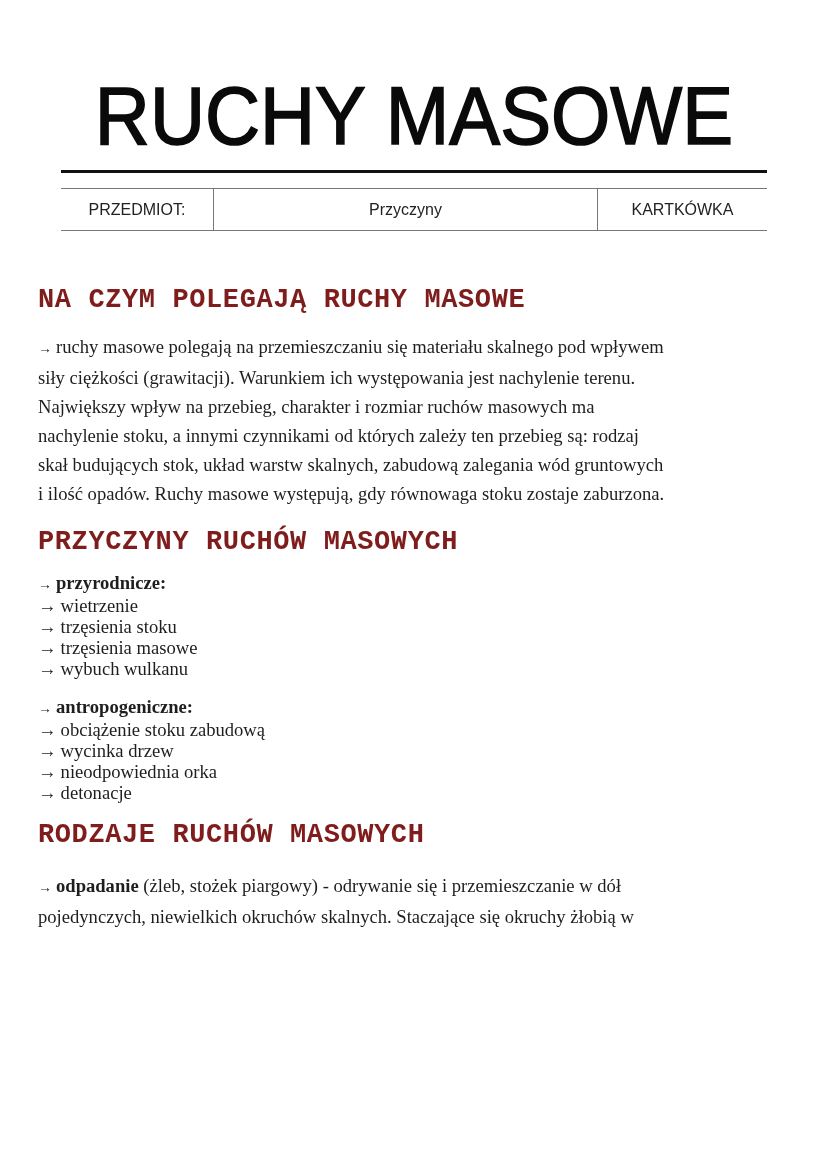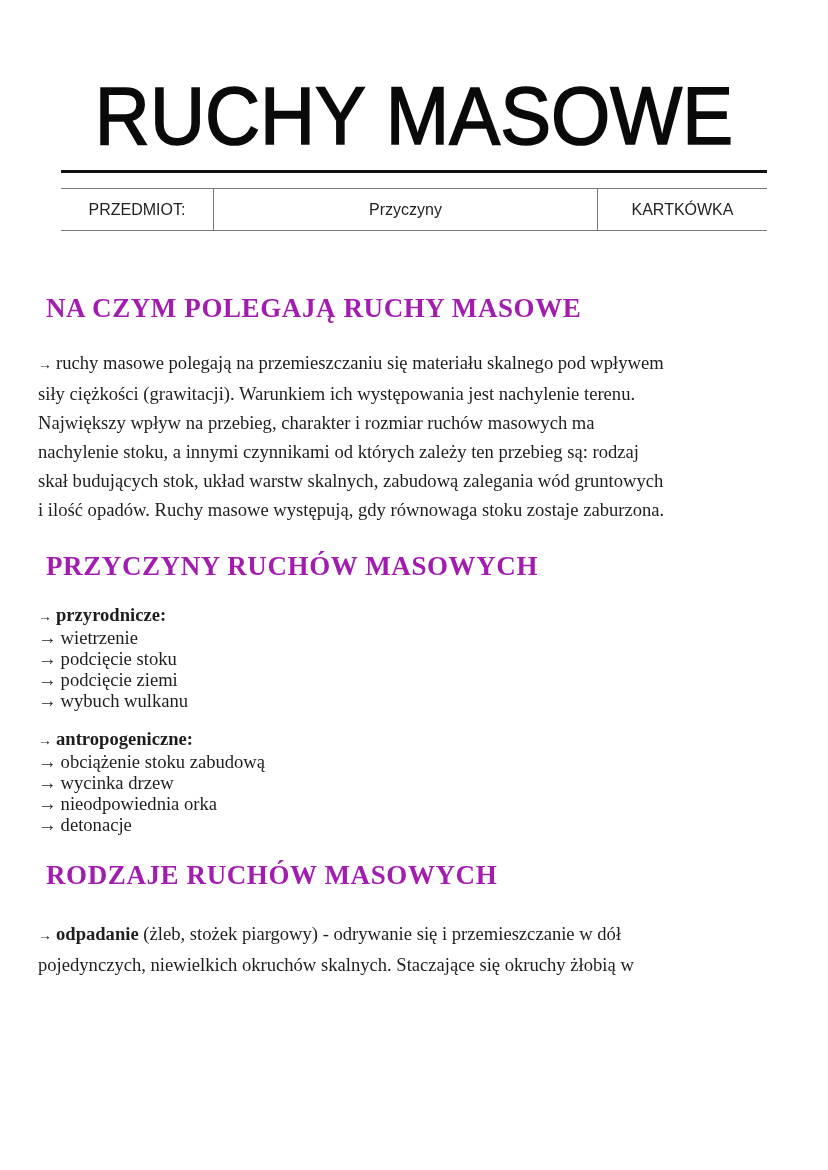--- a/index.html
+++ b/index.html
@@ -23,8 +23,8 @@
     .content { position: absolute; left: 38px; top: 282px; width: 760px;
       font-family: "Liberation Serif", serif; font-size: 18.6px; color: #1e1e1e; }
     .h2 {
-      font-family: Liberation Serif, serif; font-weight: bold; color: #a21caf;
-      font-size: 27px; letter-spacing: 0.6px; margin: 8px; line-height: 36px;
+      font-family: Liberation Mono, monospace; font-weight: bold; color: #7f1d1d;
+      font-size: 27px; letter-spacing: 0.6px; margin: 0; line-height: 36px;
       text-transform: uppercase; font-variant: small-caps;
     }
     .para { margin: 0; line-height: 29px; }

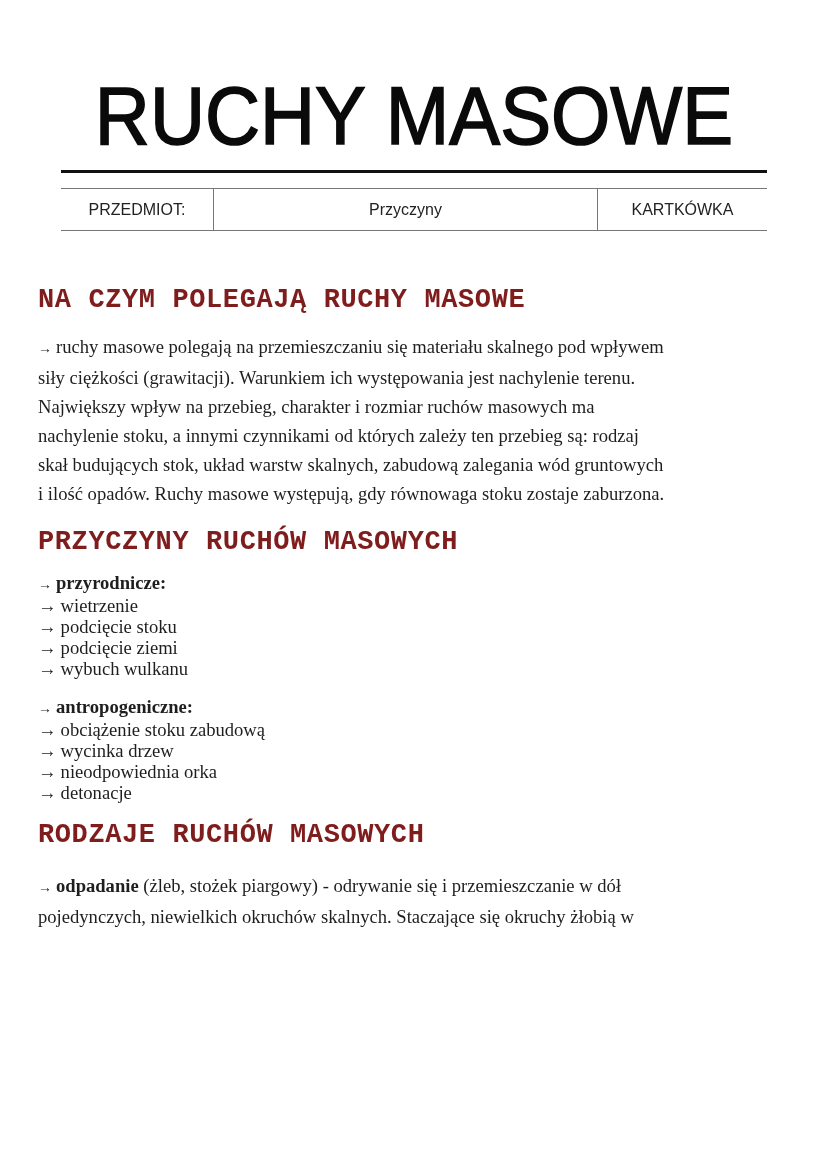--- a/index.html
+++ b/index.html
@@ -69,7 +69,7 @@
     <ul class="list">
       <li class="group-head"><span class="small-arrow">→</span><span>przyrodnicze:</span></li>
       <li><span class="arrow">→</span><span>wietrzenie</span></li>
-      <li><span class="arrow">→</span><span>podcięcie stoku</span></li>
+      <li><span class="arrow">→</span><span>trzęsienia stoku</span></li>
       <li><span class="arrow">→</span><span>podcięcie ziemi</span></li>
       <li><span class="arrow">→</span><span>wybuch wulkanu</span></li>
     </ul>

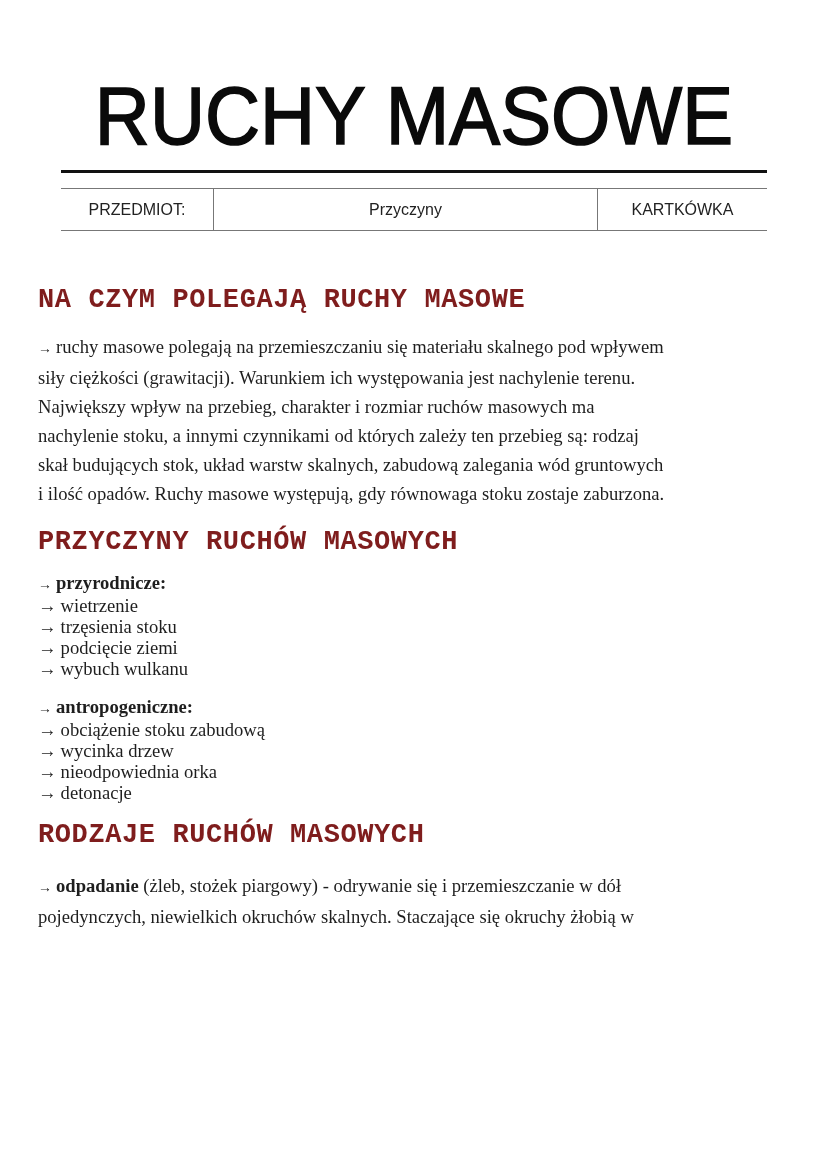--- a/index.html
+++ b/index.html
@@ -70,7 +70,7 @@
       <li class="group-head"><span class="small-arrow">→</span><span>przyrodnicze:</span></li>
       <li><span class="arrow">→</span><span>wietrzenie</span></li>
       <li><span class="arrow">→</span><span>trzęsienia stoku</span></li>
-      <li><span class="arrow">→</span><span>podcięcie ziemi</span></li>
+      <li><span class="arrow">→</span><span>trzęsienia masowe</span></li>
       <li><span class="arrow">→</span><span>wybuch wulkanu</span></li>
     </ul>
     <div style="height:17px"></div>

